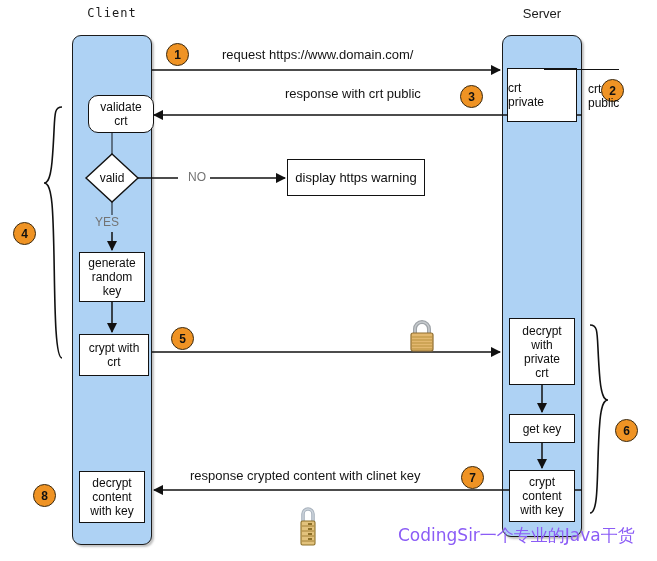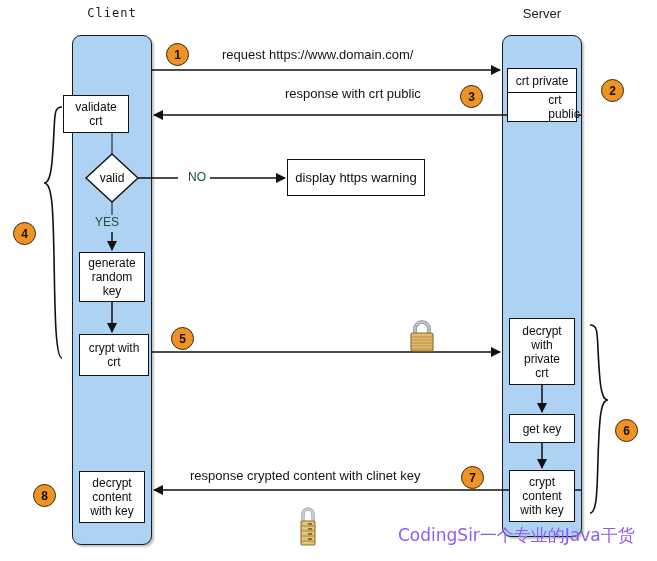--- a/index.html
+++ b/index.html
@@ -67,7 +67,7 @@
     border: 1.4px solid #121212;
     box-sizing: border-box;
     display: flex;
-    flex-direction: column;
+    flex-direction: row;
   }
   .crtrow {
     flex: 1 1 0;

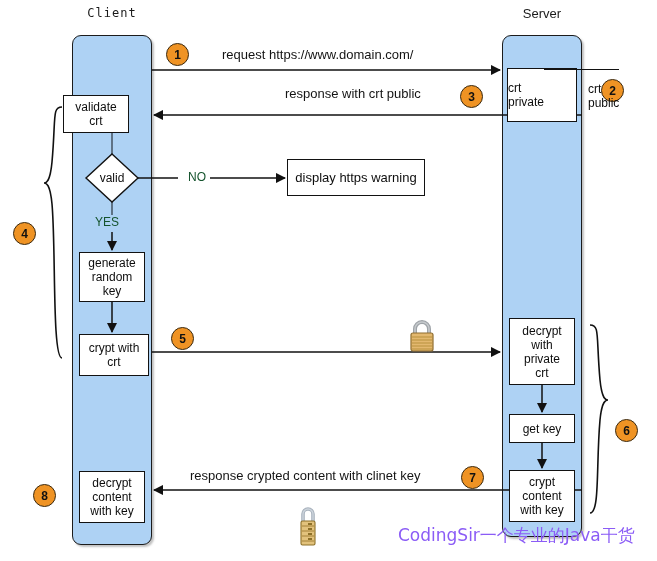--- a/index.html
+++ b/index.html
@@ -210,7 +210,7 @@
   <div class="msg-label" style="left:285px; top:86px;">response with crt public</div>
   <div class="msg-label" style="left:190px; top:468px;">response crypted content with clinet key</div>
 
-  <div class="box" style="left:63px; top:95px; width:66px; height:38px;">
+  <div class="box" style="left:88px; top:95px; width:66px; height:38px;border-radius:10px;">
     <span>
       <span>validate</span>
       <span>crt</span>

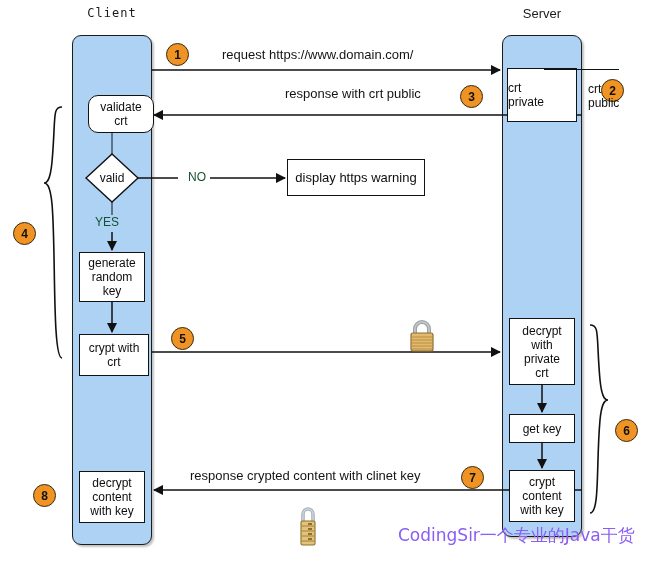--- a/index.html
+++ b/index.html
@@ -125,7 +125,7 @@
   .edge-label {
     position: absolute;
     font-size: 12px;
-    color: #14532d;
+    color: #737373;
     white-space: nowrap;
   }
 

